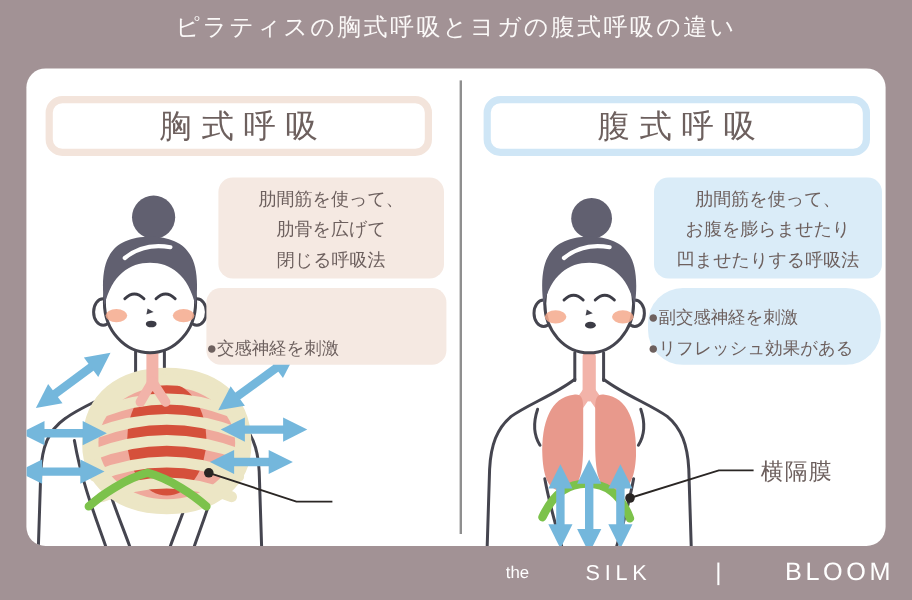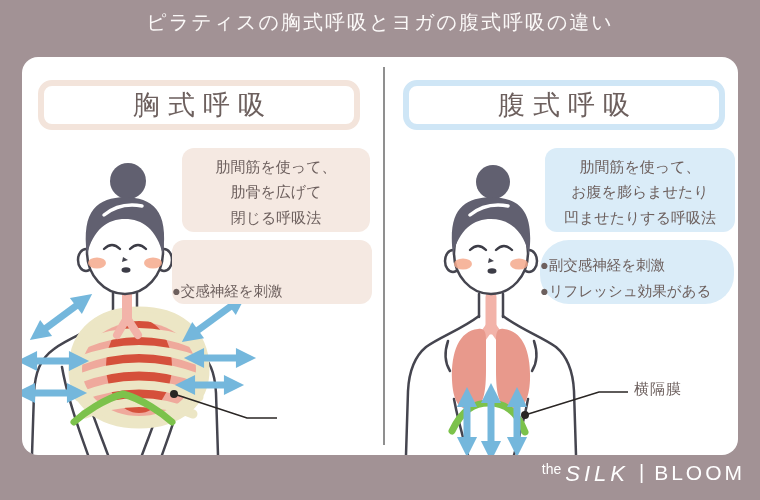--- a/index.html
+++ b/index.html
@@ -42,7 +42,7 @@
   .desc-right{left:523px;top:91px;width:190px;height:84px;background:var(--blue-box,#daecf8);}
   .eff-right {left:518px;top:183px;width:194px;height:64px;background:var(--blue-box,#daecf8);border-radius:29px;}
   .diaphragm-label{
-    position:absolute;left:612px;top:323px;font-size:15px;
+    position:absolute;left:612px;top:323px;font-size:19px;
     color:var(--body-text,#6d605e);letter-spacing:1px;
   }
   .footer{

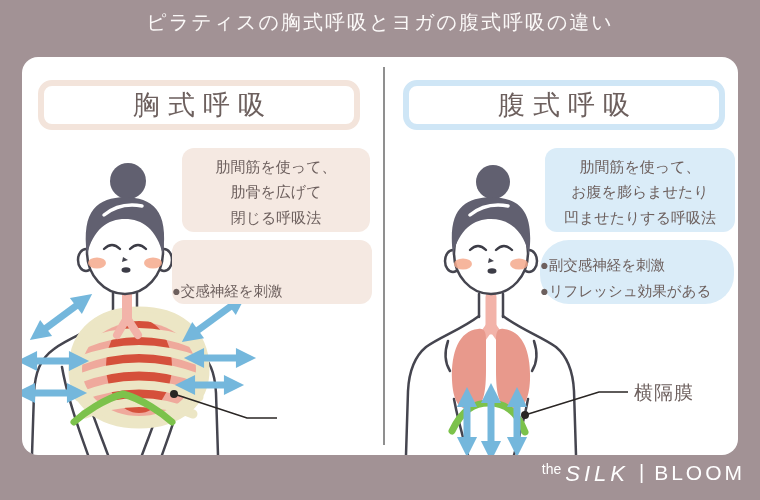--- a/index.html
+++ b/index.html
@@ -47,8 +47,8 @@
   }
   .footer{
     position:absolute;right:15px;top:461px;height:32px;
-    display:flex;align-items:flex-start;color:var(--footer-text,#fff);
-    font-family:"Liberation Sans","DejaVu Sans",sans-serif;font-weight:300;
+    display:flex;align-items:center;color:var(--footer-text,#fff);
+    font-family:"Liberation Sans","DejaVu Sans",sans-serif;font-weight:300;gap:43px;
   }
   .footer .the{font-size:14px;margin-right:4px;}
   .footer .silk{font-size:22px;letter-spacing:4px;font-style:italic;}

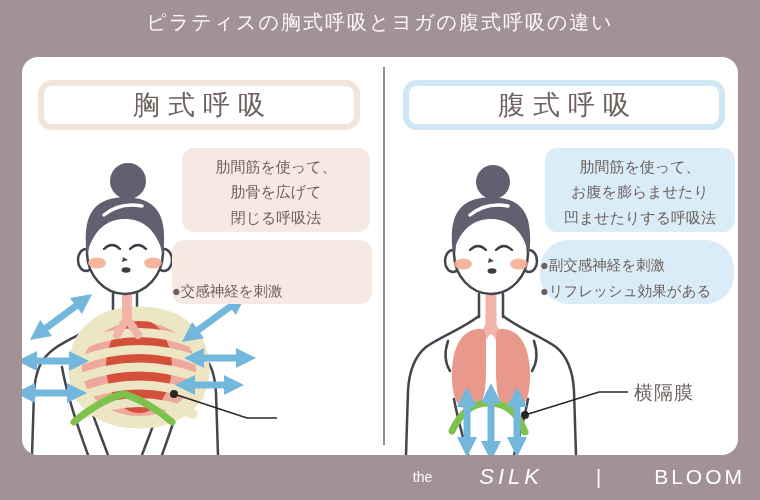--- a/index.html
+++ b/index.html
@@ -51,7 +51,7 @@
     font-family:"Liberation Sans","DejaVu Sans",sans-serif;font-weight:300;gap:43px;
   }
   .footer .the{font-size:14px;margin-right:4px;}
-  .footer .silk{font-size:22px;letter-spacing:4px;font-style:italic;}
+  .footer .silk{font-size:18px;letter-spacing:4px;}
   .footer .bar{font-size:20px;margin:0 10px;font-weight:200;}
   .footer .bloom{font-size:21px;letter-spacing:3px;}
 </style>

